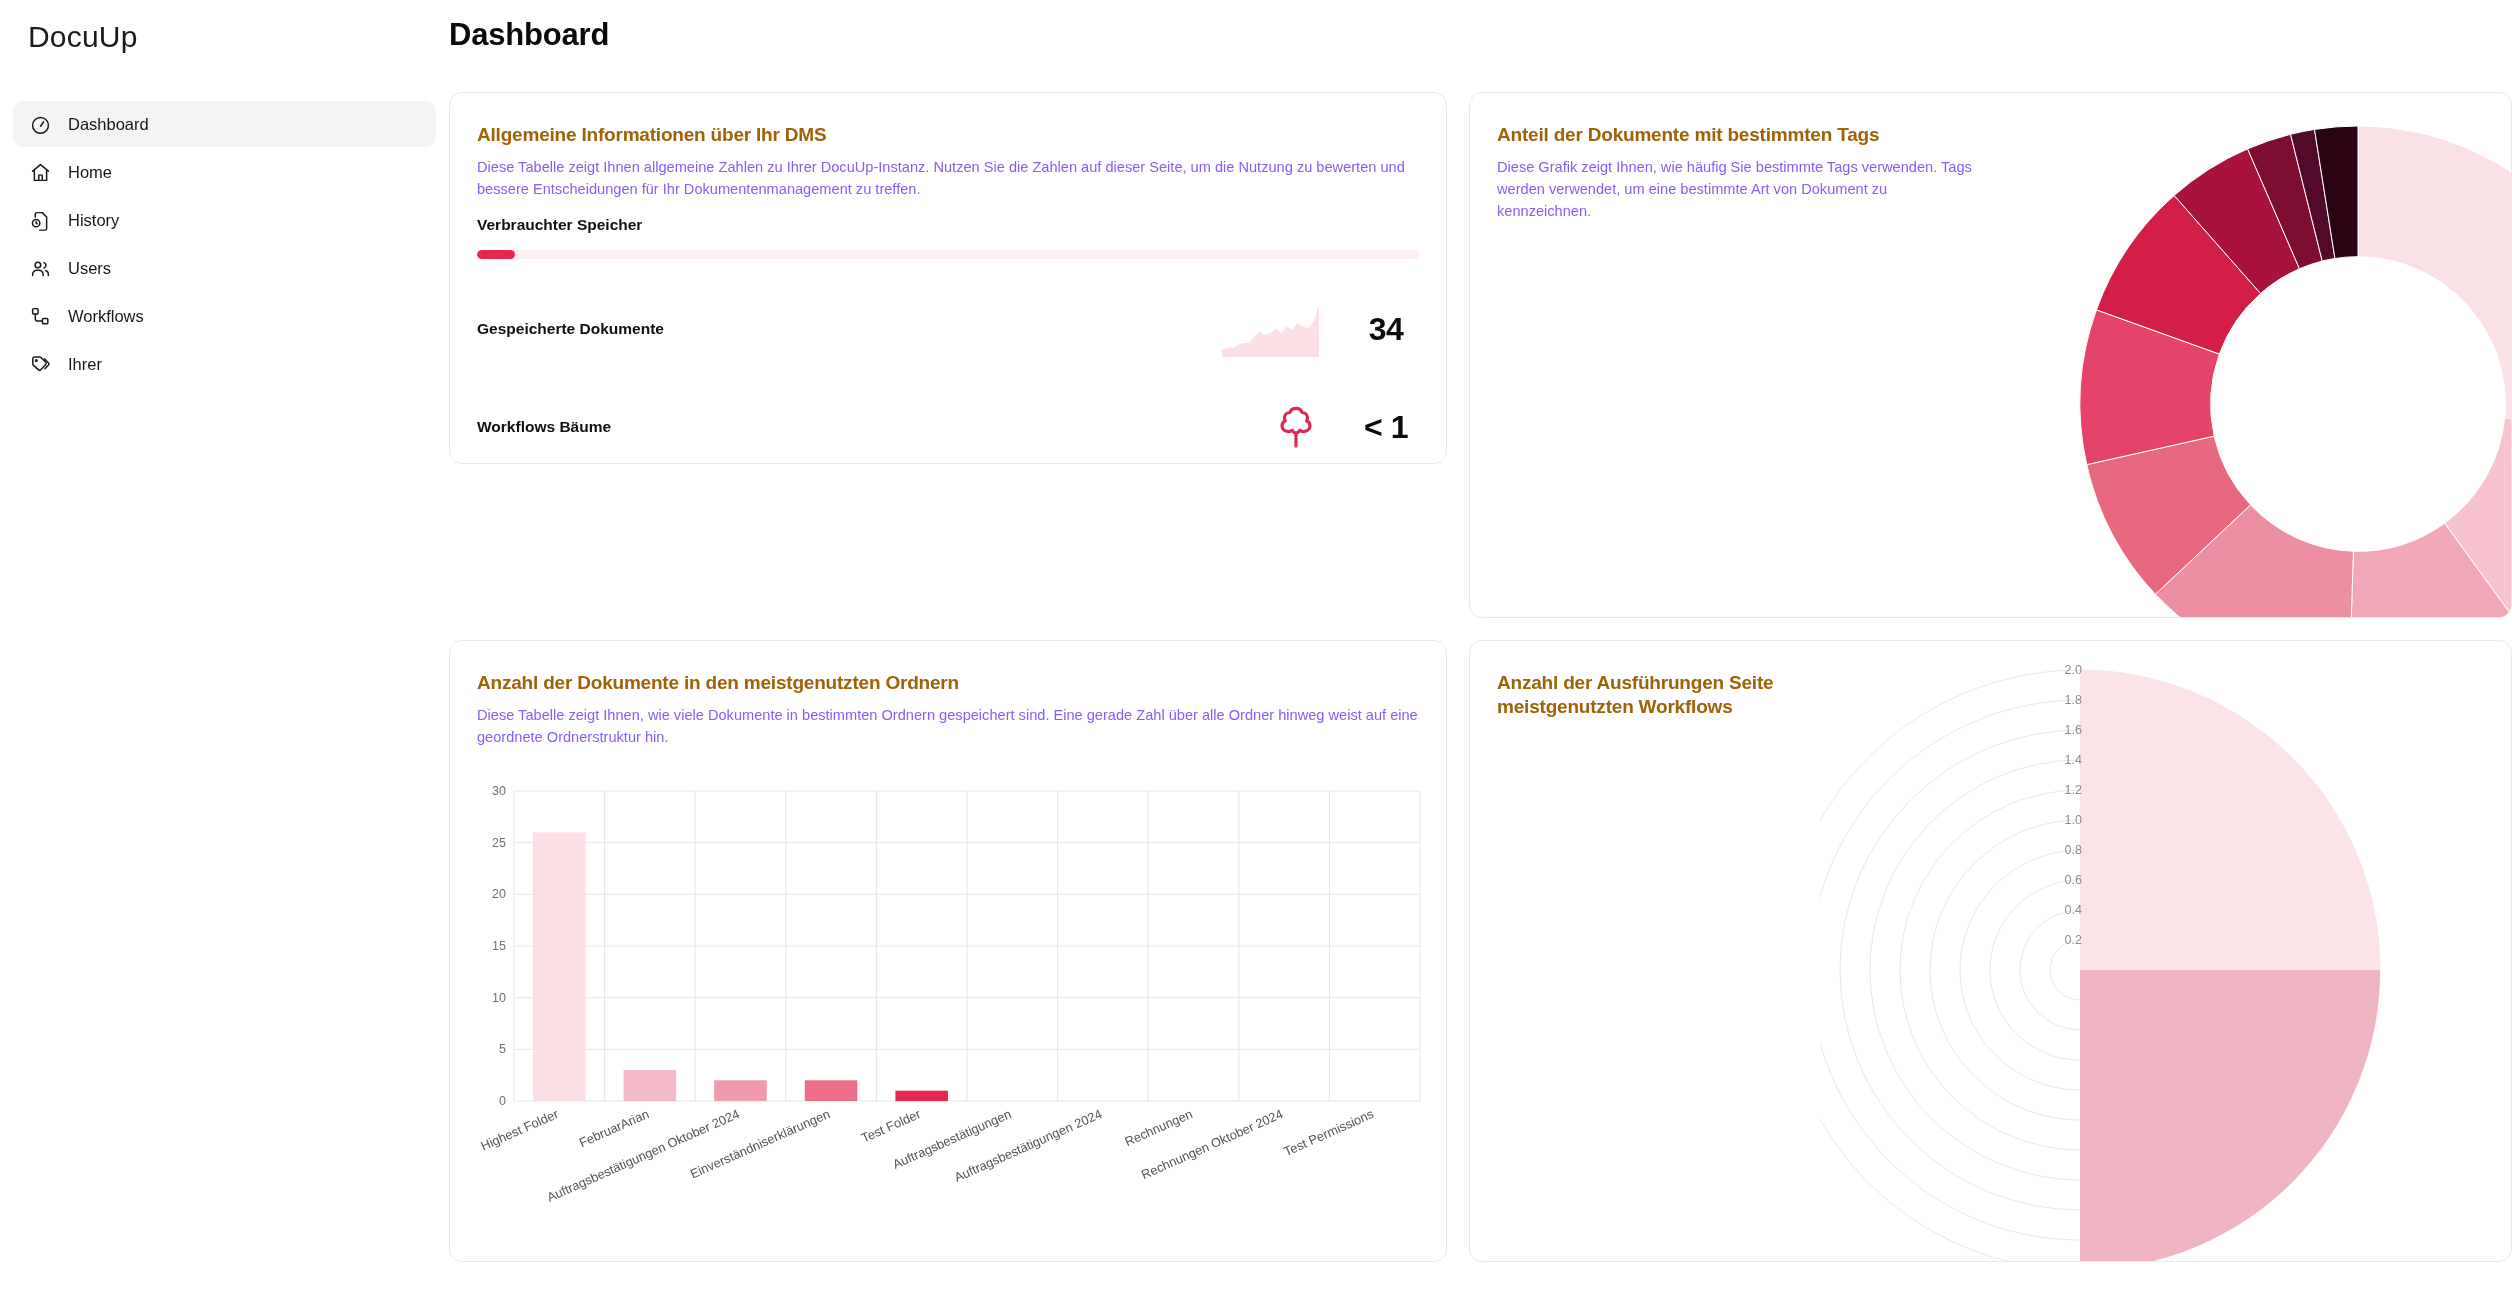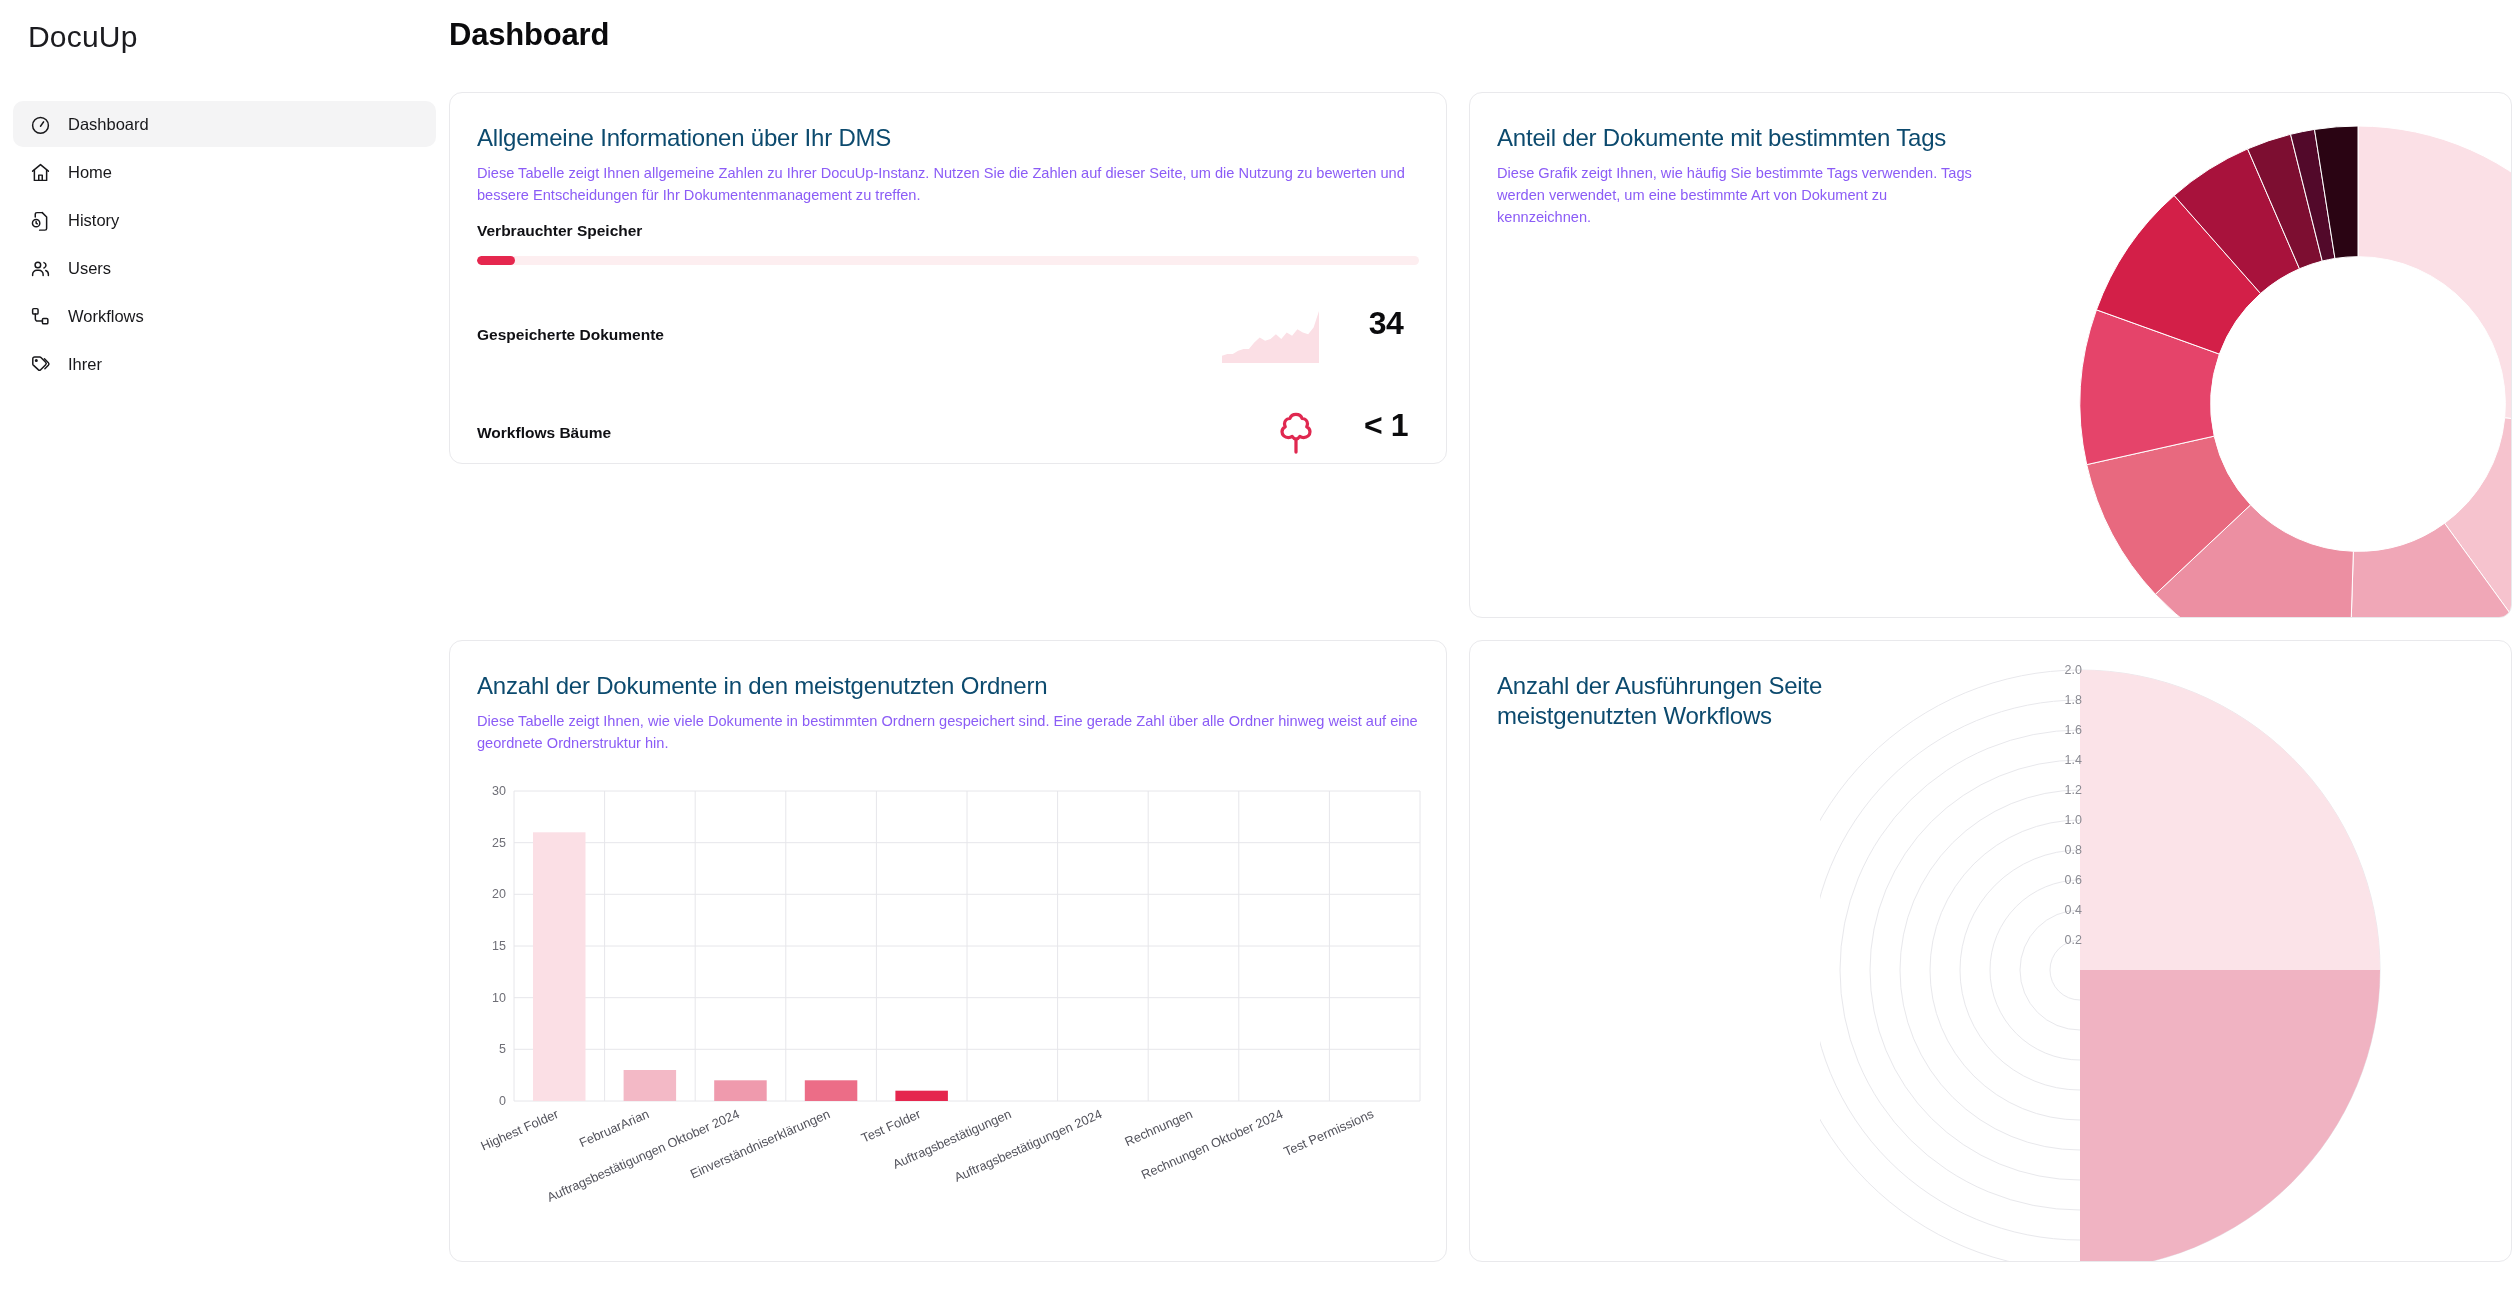--- a/index.html
+++ b/index.html
@@ -54,7 +54,7 @@
     position: relative;
   }
   .card-pad { padding: 30px 27px 0 27px; }
-  .card-title { font-size: 24px; font-weight: 400; color: #0c4a6e; letter-spacing: -.2px; line-height: 1.25; }
+  .card-title { font-size: 19px; font-weight: 700; color: #a16207; letter-spacing: -.2px; line-height: 1.25; }
   .card-sub { font-size: 14.6px; color: #8b5cf6; line-height: 1.52; margin-top: 9px; }
 
   

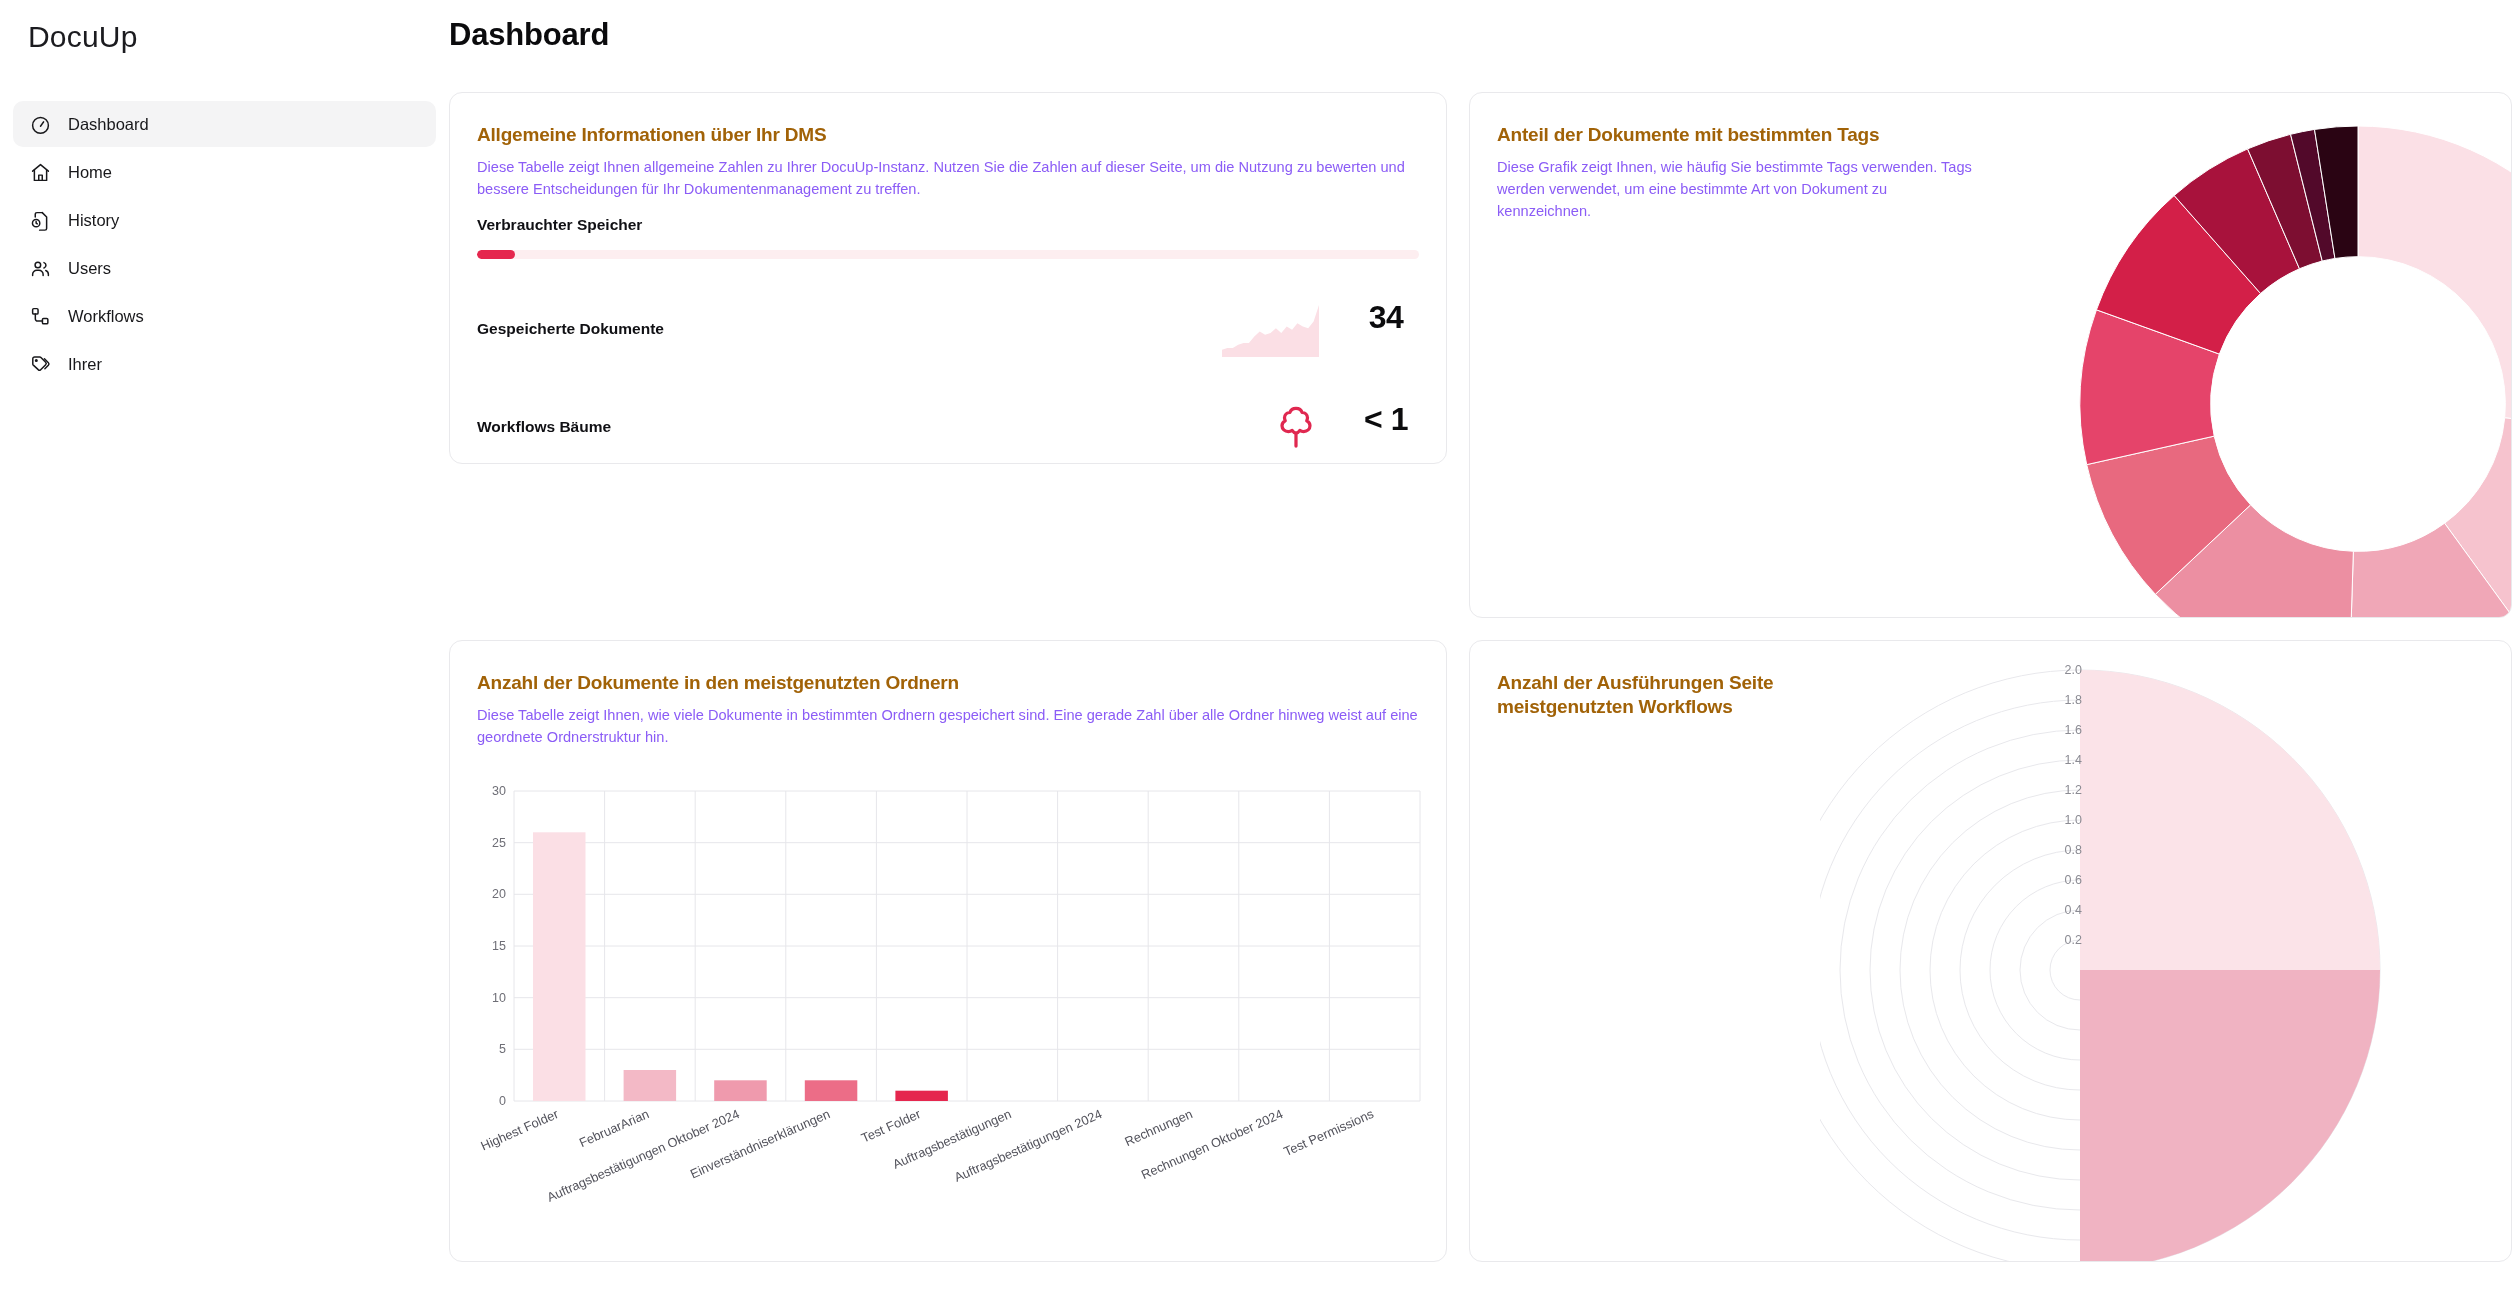--- a/index.html
+++ b/index.html
@@ -70,7 +70,7 @@
     display:flex; align-items:center; justify-content:space-between;
     padding: 0 27px; margin-top: 42px; height: 56px;
   }
-  .metric-right { display:flex; align-items:flex-start; gap: 34px; }
+  .metric-right { display:flex; align-items:center; gap: 34px; }
   .spark { width: 97px; height: 56px; display:block; }
   .treeico { width: 46px; height: 48px; display:block; }
   .bignum-wrap { width: 66px; text-align: center; }

